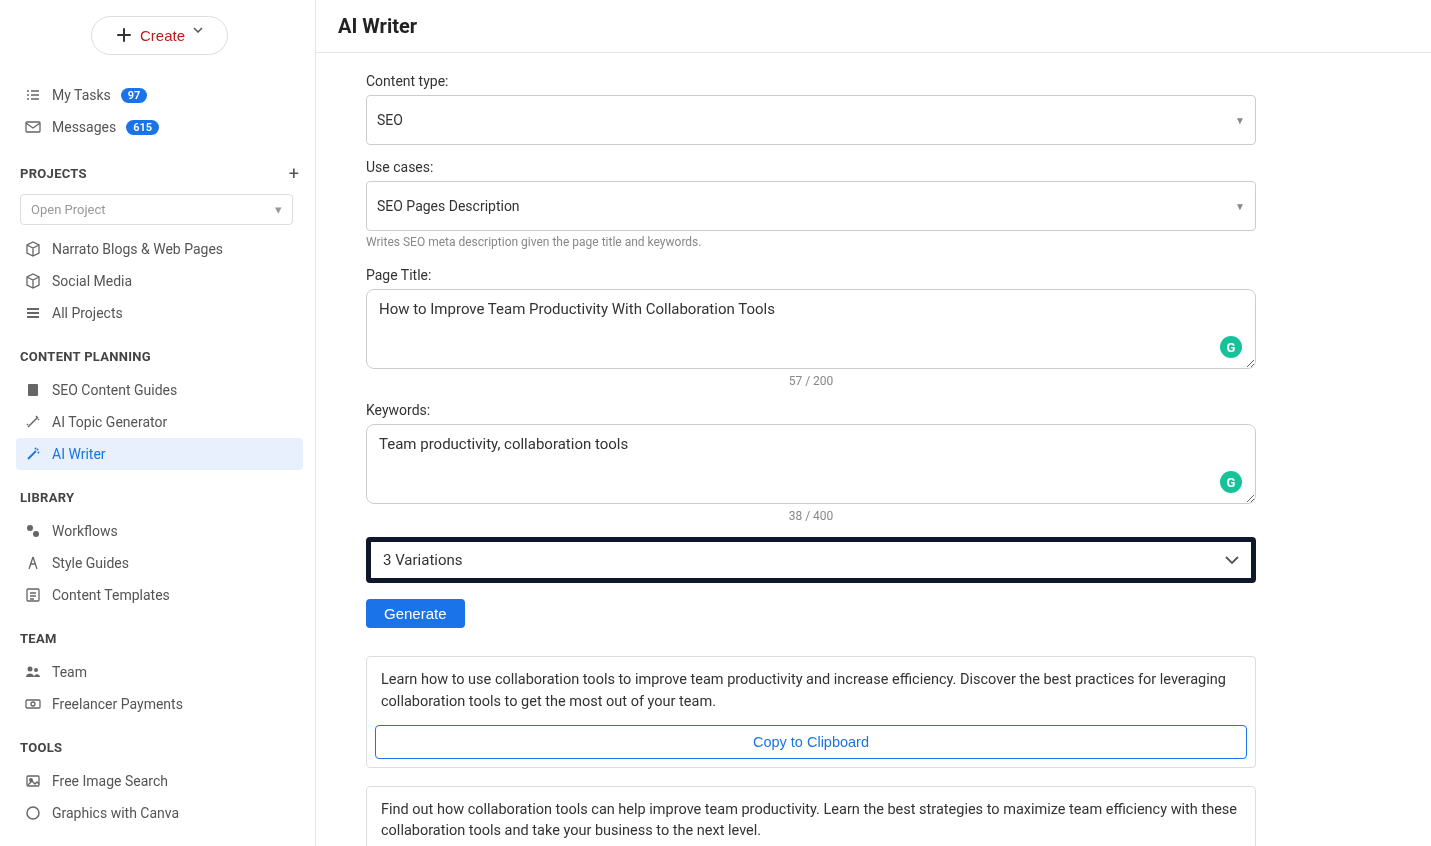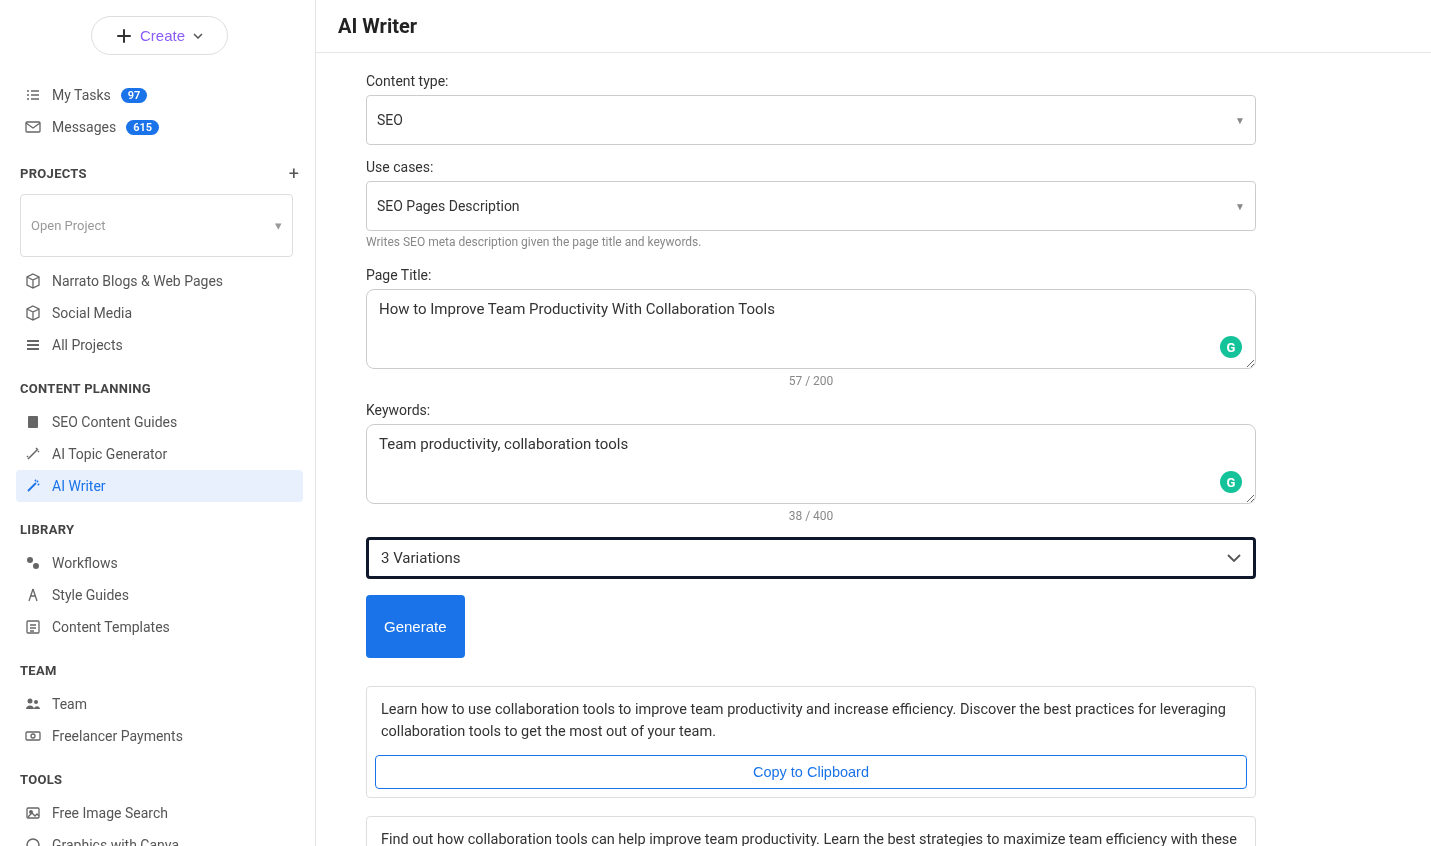--- a/index.html
+++ b/index.html
@@ -11,7 +11,7 @@
 .sidebar::-webkit-scrollbar { width: 8px; }
 .sidebar::-webkit-scrollbar-thumb { background: #ccc; border-radius: 4px; }
 .create-btn-wrap { display:flex; justify-content:center; margin-bottom:24px; }
-.create-btn { display:flex; align-items:center; gap:8px; border:1px solid #ddd; border-radius:24px; padding:10px 24px; background:#fff; cursor:pointer; font-size:15px; font-weight:500; color:#8b5cf6; }
+.create-btn { display:flex; align-items:flex-start; gap:8px; border:1px solid #ddd; border-radius:24px; padding:10px 24px; background:#fff; cursor:pointer; font-size:15px; font-weight:500; color:#b91c1c; }
 .nav-item { display:flex; align-items:center; gap:10px; padding:8px 8px; cursor:pointer; color:#555; border-radius:4px; }
 .nav-item.active { background:#e8f0fe; color:#1a73e8; }
 .nav-item .nav-icon { width:18px; display:flex; align-items:center; justify-content:center; color:#666; }

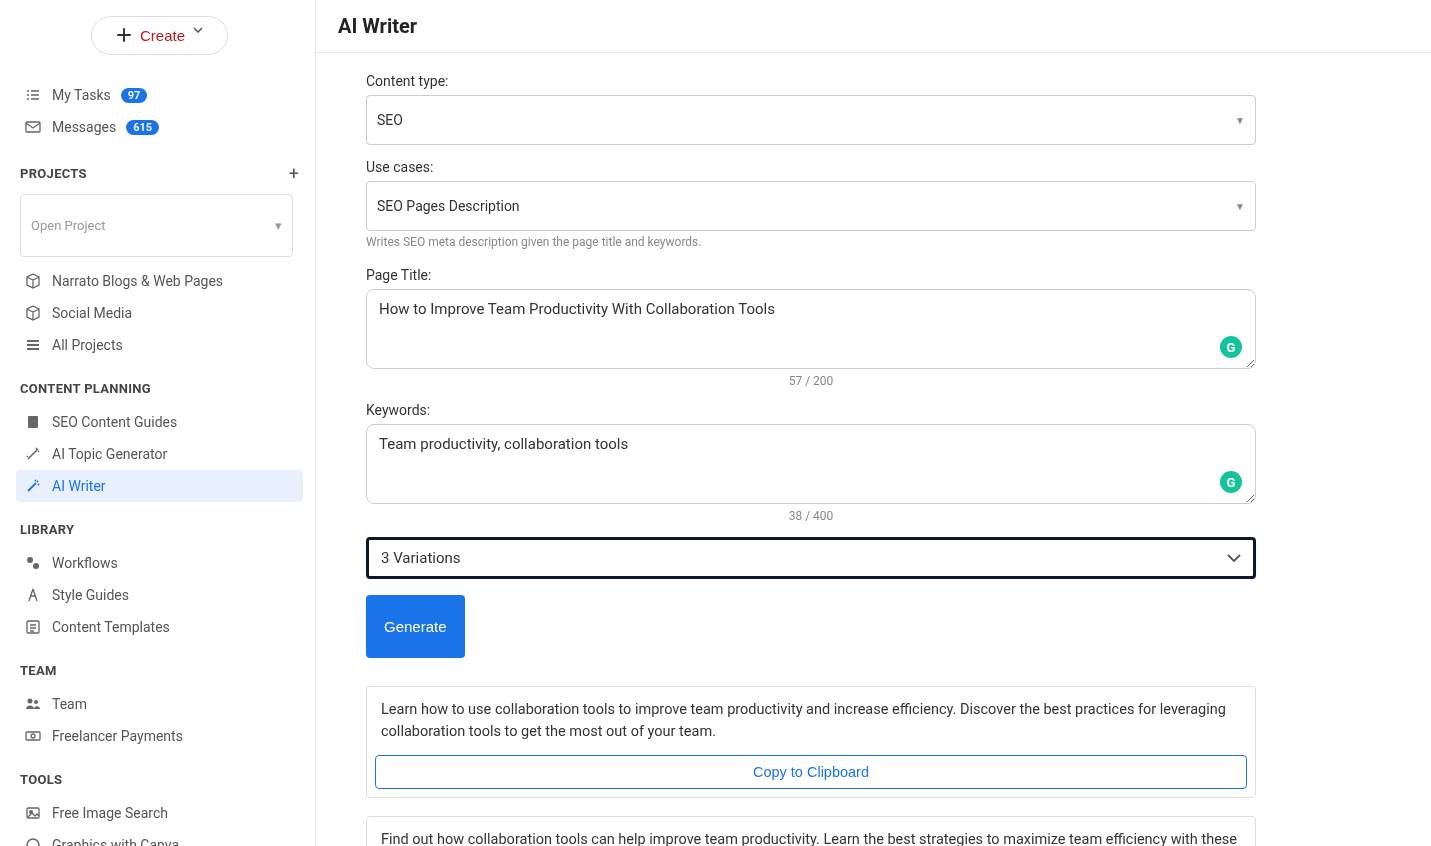--- a/index.html
+++ b/index.html
@@ -20,7 +20,7 @@
 .section-header { display:flex; justify-content:space-between; align-items:center; margin:20px 0 10px 0; padding:0 4px; }
 .section-title { font-size:13px; font-weight:700; color:#444; letter-spacing:0.3px; }
 .add-icon { cursor:pointer; font-size:18px; color:#555; }
-.open-project { width:95%; margin:0 4px 8px 4px; padding:23px 10px; border:1px solid #ddd; border-radius:4px; color:#999; font-size:13px; background:#fff; display:flex; justify-content:space-between; align-items:center; cursor:pointer; }
+.open-project { width:95%; margin:0 4px 8px 4px; padding:7px 10px; border:1px solid #ddd; border-radius:4px; color:#999; font-size:13px; background:#fff; display:flex; justify-content:space-between; align-items:center; cursor:pointer; }
 
 
 .main { flex:1; overflow-y:auto; }

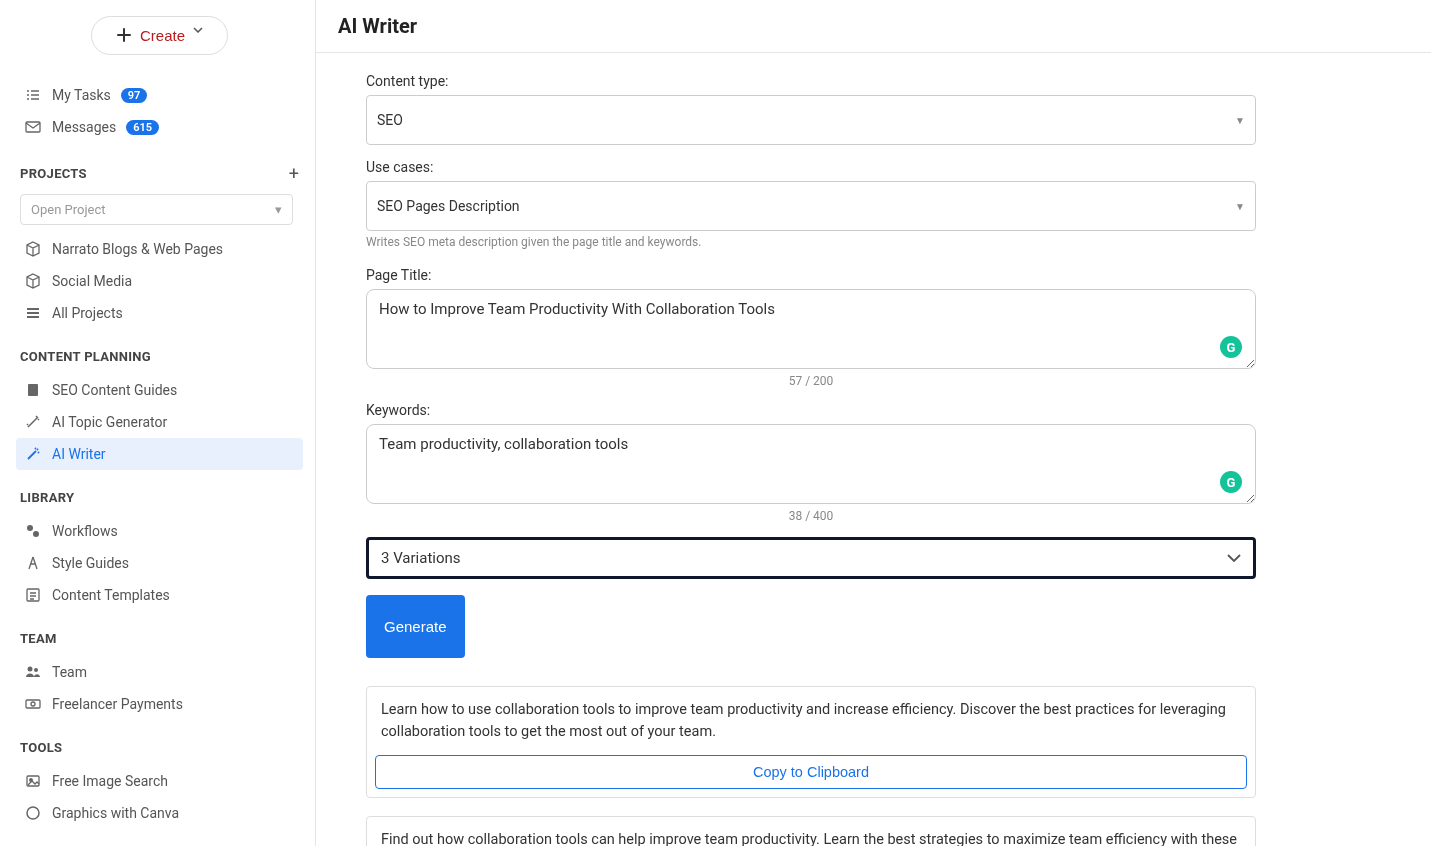--- a/index.html
+++ b/index.html
@@ -35,7 +35,7 @@
 .textarea { width:100%; border:1px solid #ccc; border-radius:8px; padding:10px 12px; font-size:15px; color:#333; resize:both; font-family:inherit; min-height:80px; }
 .counter { text-align:center; font-size:12px; color:#888; margin-top:2px; margin-bottom:14px; }
 .grammarly { position:absolute; right:14px; bottom:14px; width:22px; height:22px; border-radius:50%; background:#15c39a; color:#fff; display:flex; align-items:center; justify-content:center; font-weight:700; font-size:13px; }
-.variations-select { width:100%; border:3px solid #0f172a; border-radius:4px; padding:9px 12px; font-size:15px; color:#333; display:flex; justify-content:space-between; align-items:center; cursor:pointer; margin-bottom:16px; }
+.variations-select { width:100%; border:5px solid #0f172a; border-radius:4px; padding:9px 12px; font-size:15px; color:#333; display:flex; justify-content:space-between; align-items:center; cursor:pointer; margin-bottom:16px; }
 .generate-btn { background:#1a73e8; color:#fff; border:none; border-radius:4px; padding:23px 18px; font-size:15px; cursor:pointer; margin-bottom:28px; }
 .result-card { border:1px solid #ddd; border-radius:4px; margin-bottom:18px; }
 .result-text { padding:12px 14px; font-size:14.5px; color:#333; line-height:1.5; }

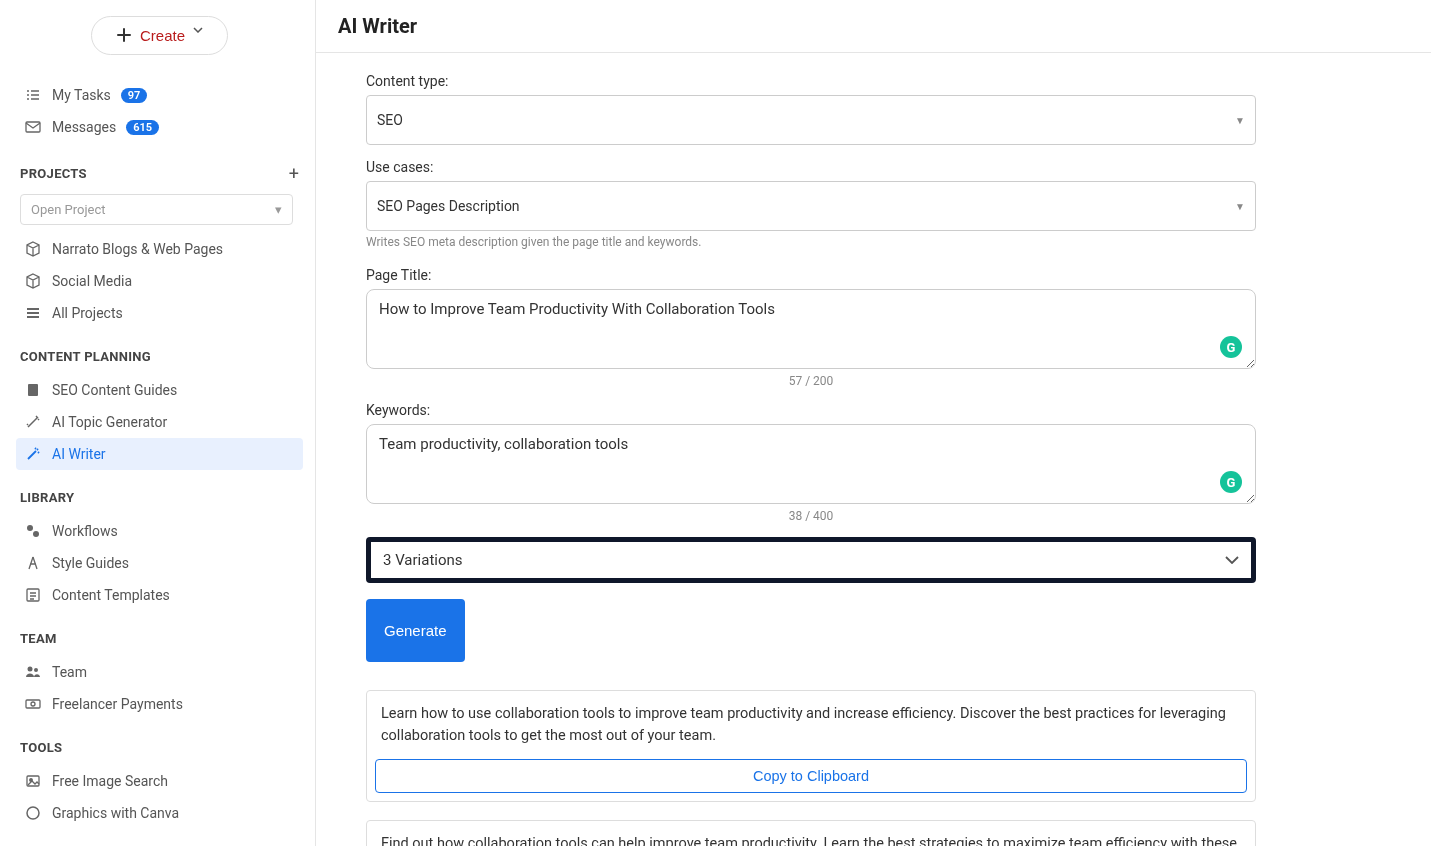--- a/index.html
+++ b/index.html
@@ -36,7 +36,7 @@
 .counter { text-align:center; font-size:12px; color:#888; margin-top:2px; margin-bottom:14px; }
 .grammarly { position:absolute; right:14px; bottom:14px; width:22px; height:22px; border-radius:50%; background:#15c39a; color:#fff; display:flex; align-items:center; justify-content:center; font-weight:700; font-size:13px; }
 .variations-select { width:100%; border:5px solid #0f172a; border-radius:4px; padding:9px 12px; font-size:15px; color:#333; display:flex; justify-content:space-between; align-items:center; cursor:pointer; margin-bottom:16px; }
-.generate-btn { background:#1a73e8; color:#fff; border:none; border-radius:4px; padding:23px 18px; font-size:15px; cursor:pointer; margin-bottom:28px; }
+.generate-btn { background:#1a73e8; color:#fff; border:none; border-radius:4px; padding:6px 18px; font-size:15px; cursor:pointer; margin-bottom:28px; }
 .result-card { border:1px solid #ddd; border-radius:4px; margin-bottom:18px; }
 .result-text { padding:12px 14px; font-size:14.5px; color:#333; line-height:1.5; }
 .copy-btn { display:block; width:calc(100% - 16px); margin:0 8px 8px 8px; padding:8px; text-align:center; border:1px solid #1a73e8; border-radius:4px; color:#1a73e8; background:#fff; cursor:pointer; font-size:14.5px; }

